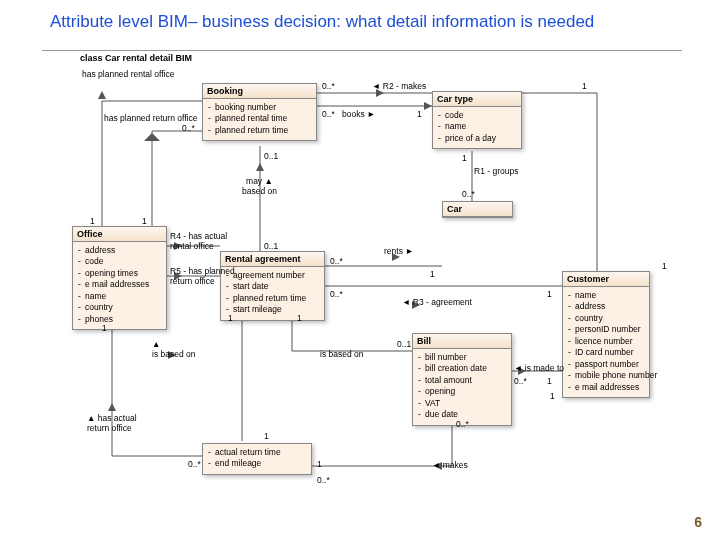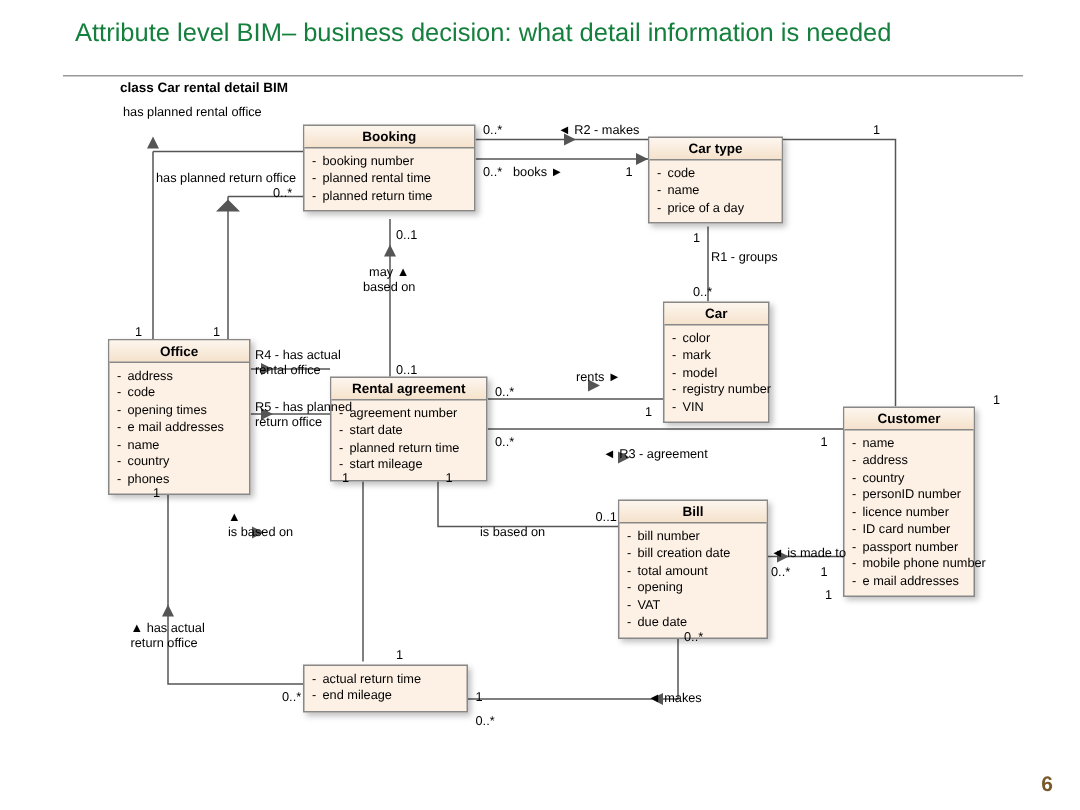--- a/index.html
+++ b/index.html
@@ -19,7 +19,7 @@
     left: 50px;
     font-size: 17px;
     font-weight: 400;
-    color: #15803d;
+    color: #1d4ed8;
   }
   .page-num {
     position: absolute;

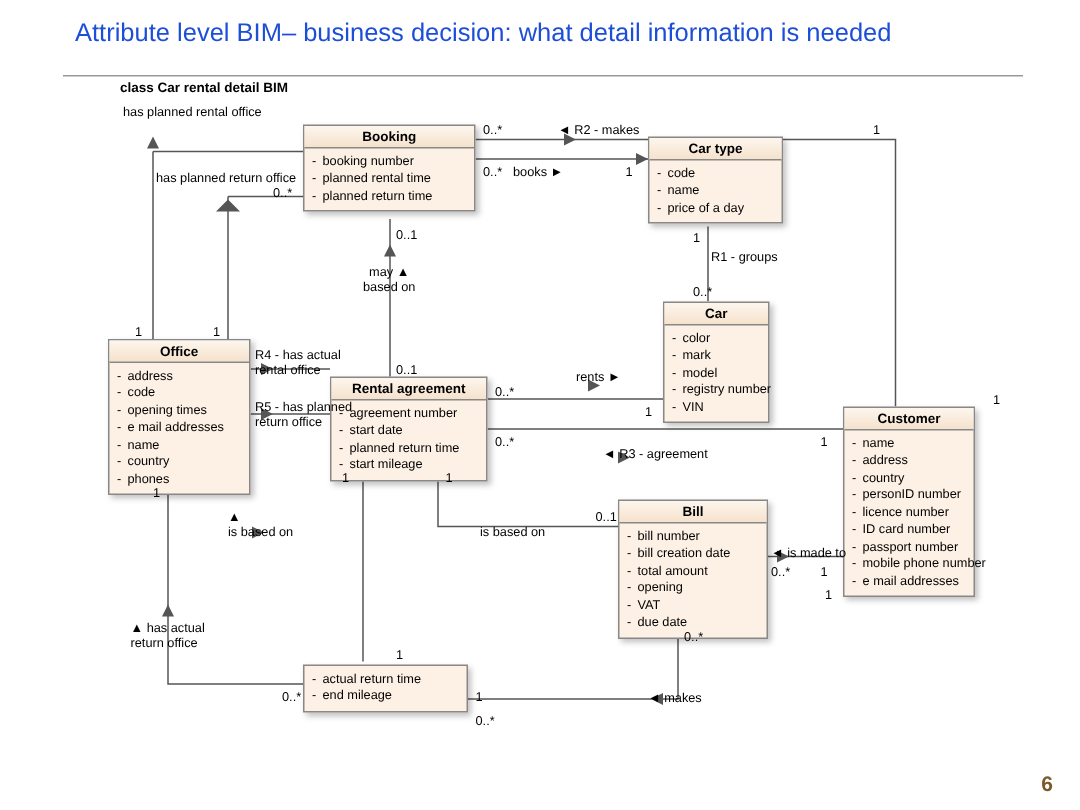--- a/index.html
+++ b/index.html
@@ -52,7 +52,7 @@
   .cls .hdr {
     border-bottom: 1px solid #888;
     padding: 2px 4px;
-    text-align: center;
+    text-align: left;
     font-weight: 700;
     font-size: 9px;
     background: linear-gradient(#fdf6ee,#f5e2cc);

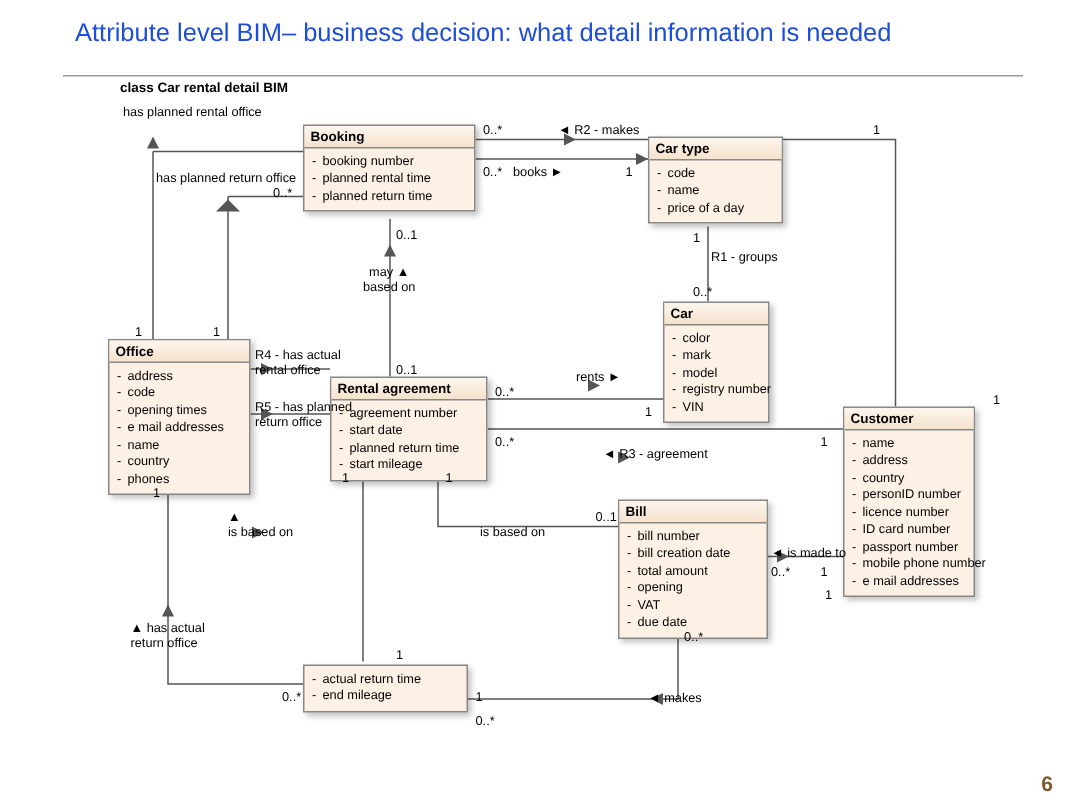--- a/index.html
+++ b/index.html
@@ -172,13 +172,6 @@
 
   <div class="cls" style="left:400px; top:150px; width:71px">
     <div class="hdr">Car</div>
-    <div class="body">
-      <div>color</div>
-      <div>mark</div>
-      <div>model</div>
-      <div>registry number</div>
-      <div>VIN</div>
-    </div>
   </div>
 
   <div class="cls" style="left:30px; top:175px; width:95px">

